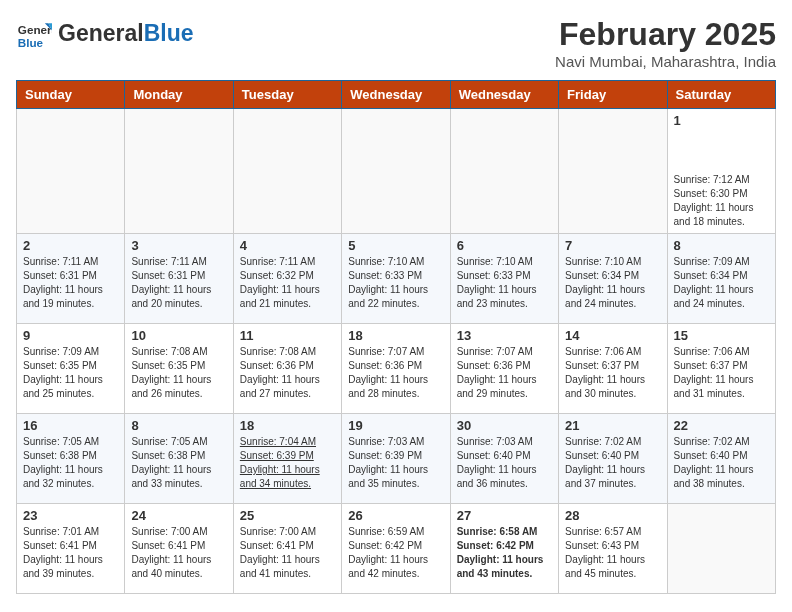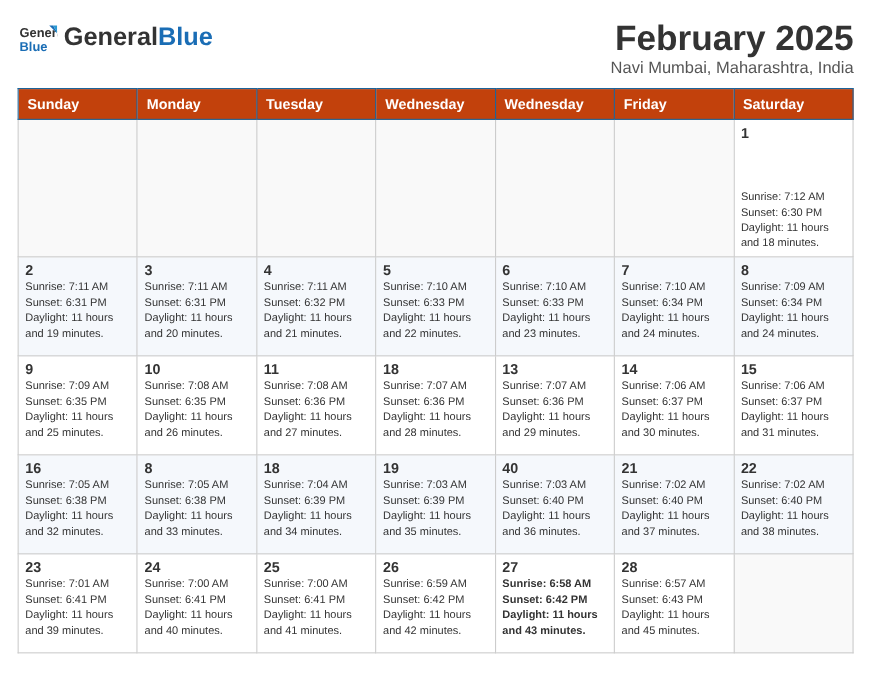--- a/index.html
+++ b/index.html
@@ -250,7 +250,7 @@
 Daylight: 11 hours and 35 minutes.</div>
         </td>
         <td>
-          <span class="day-number">40</span>
+          <span class="day-number">30</span>
           <div class="day-info" style="white-space: pre-line;">Sunrise: 7:03 AM
 Sunset: 6:40 PM
 Daylight: 11 hours and 36 minutes.</div>

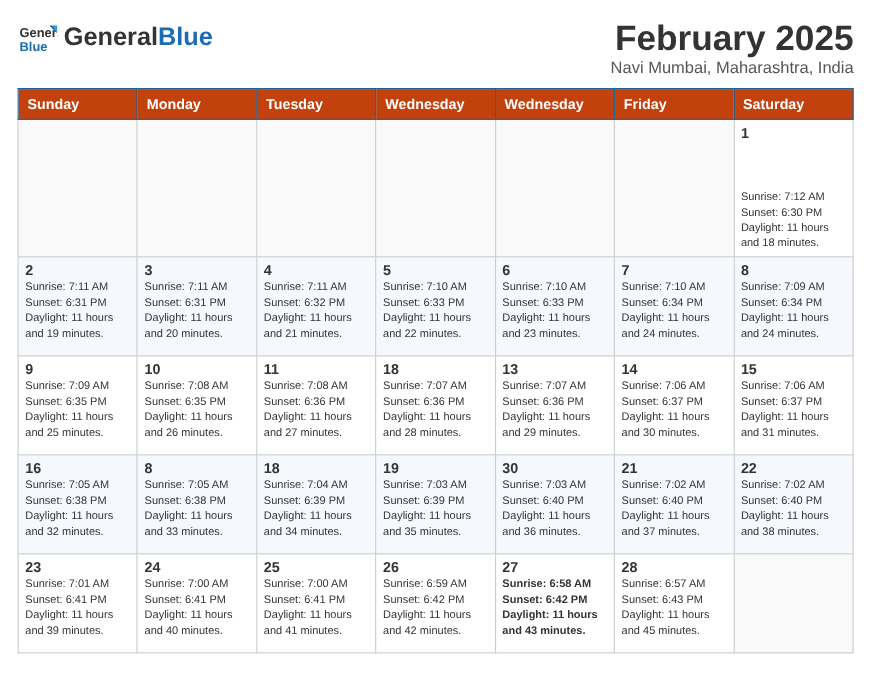--- a/index.html
+++ b/index.html
@@ -239,7 +239,7 @@
         </td>
         <td>
           <span class="day-number">18</span>
-          <div class="day-info" style="white-space: pre-line;">Sunrise: 7:04 AM
+          <div class="day-info" style="white-space: pre-line; text-decoration: underline;">Sunrise: 7:04 AM
 Sunset: 6:39 PM
 Daylight: 11 hours and 34 minutes.</div>
         </td>

